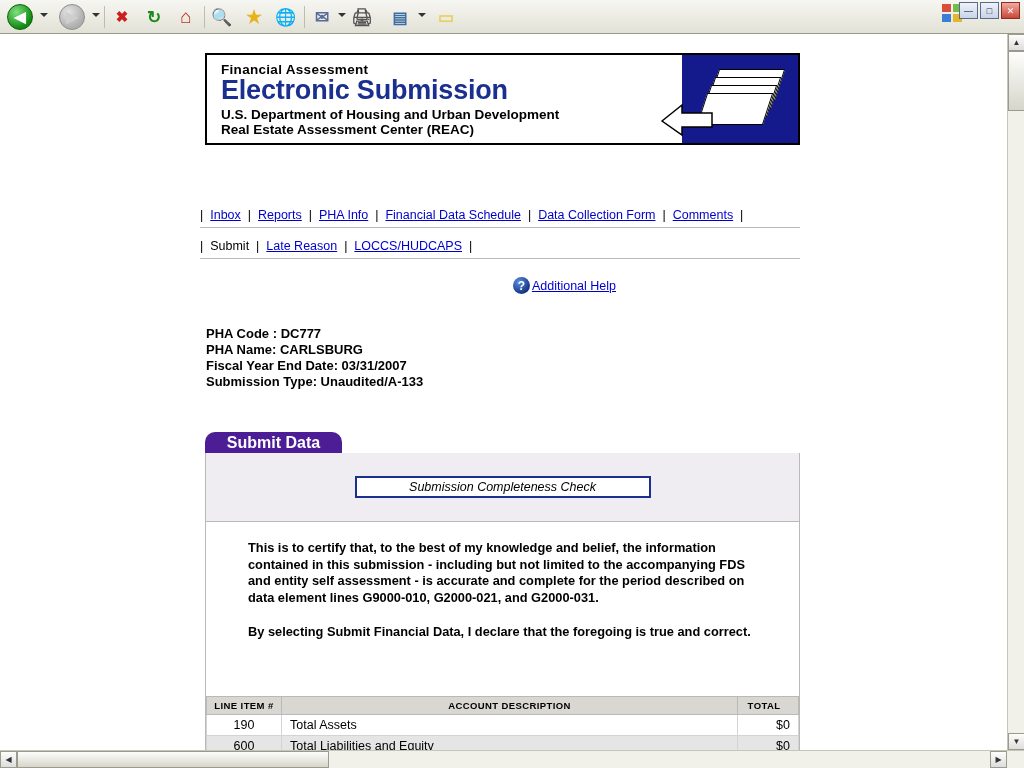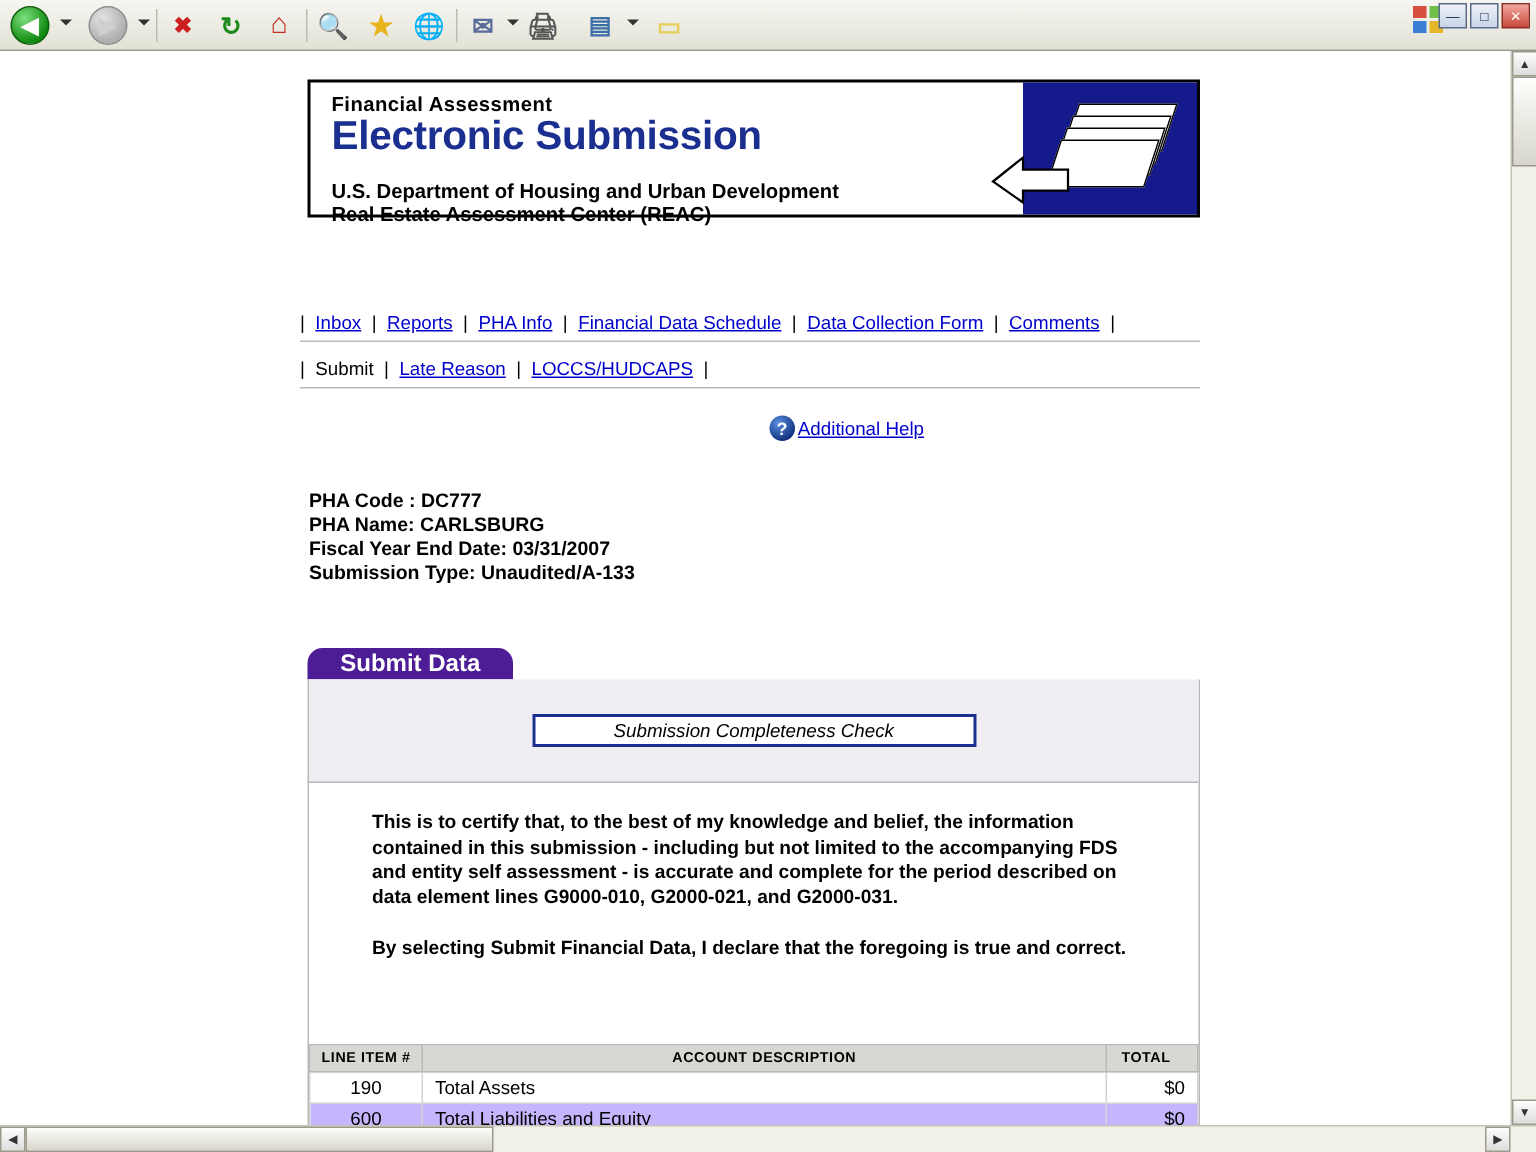--- a/index.html
+++ b/index.html
@@ -99,7 +99,7 @@
   #banner-text { position: absolute; left: 14px; top: 7px; }
   .b-line1 { font-size: 13.5px; font-weight: bold; color: #000; letter-spacing: .3px;}
   .b-line2 { font-size: 27px; font-weight: bold; color: #1a2f8f; margin-top: -2px; letter-spacing: -0.2px;}
-  .b-line3 { font-size: 13.5px; font-weight: bold; color: #000; margin-top: 14px;}
+  .b-line3 { font-size: 13.5px; font-weight: bold; color: #000; margin-top: 1px;}
   .b-line4 { font-size: 13.5px; font-weight: bold; color: #000; }
   #banner-img {
     position: absolute; right: 0px; top: 0px; width: 116px; height: 88px;

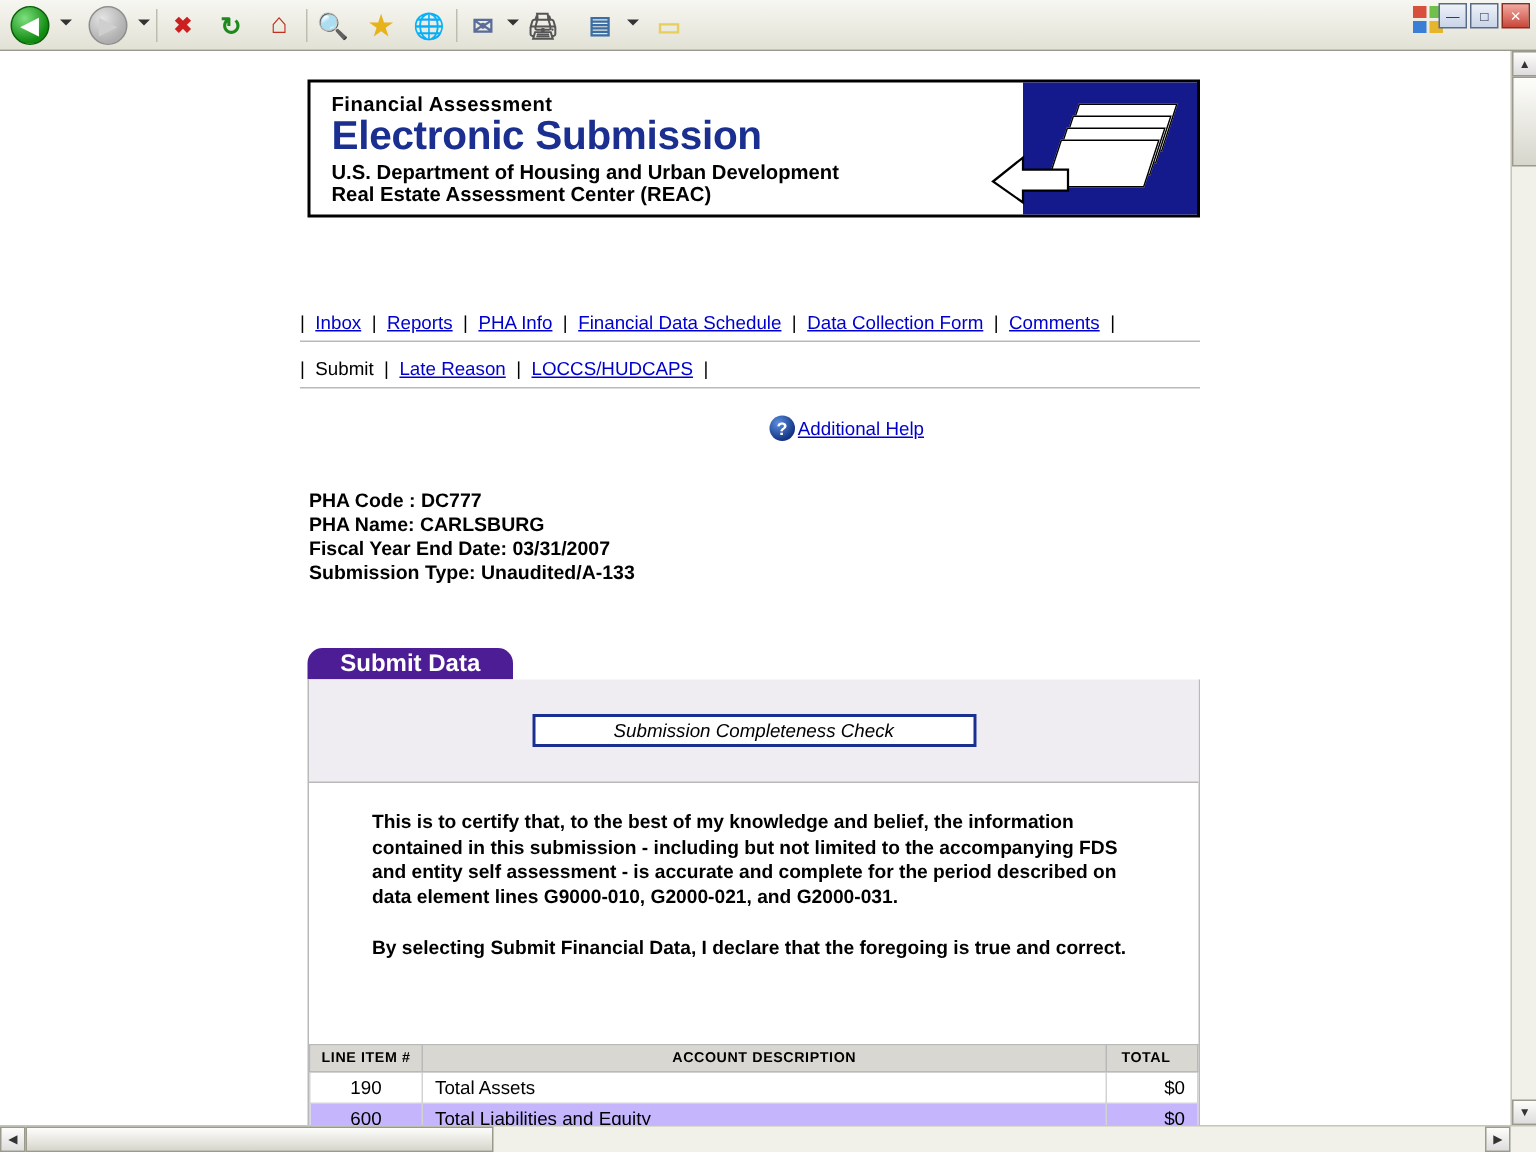--- a/index.html
+++ b/index.html
@@ -188,7 +188,7 @@
   .c-line { width: 74px; text-align: center; }
   .c-desc { text-align: left; padding-left: 8px !important; }
   .c-total { width: 52px; text-align: right; padding-right: 8px !important; }
-  .row-alt td { background: #c4b5fd; }
+  .row-alt td { background: #e5e5e5; }
 </style>
 </head>
 <body>

